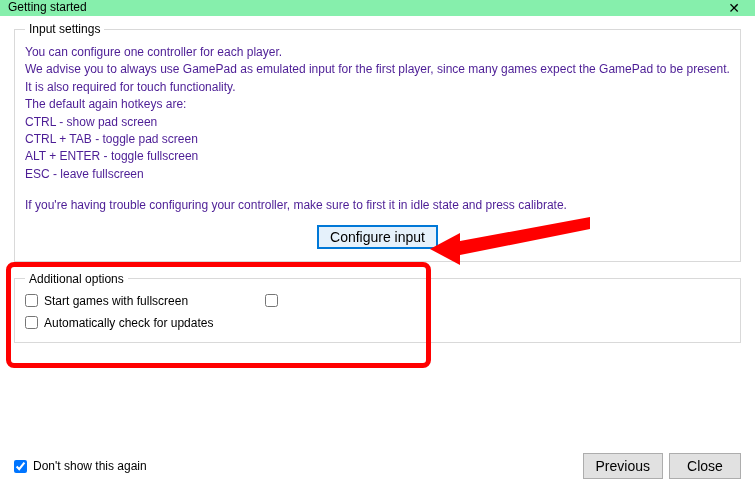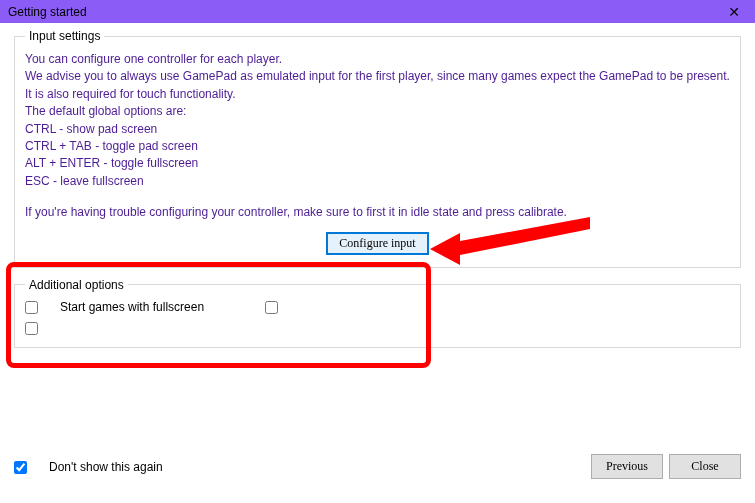--- a/index.html
+++ b/index.html
@@ -13,10 +13,9 @@
       position: relative;
     }
     .titlebar {
-      background: #8b5cf6;
-      height: 23px;
+      background: #86efac;
+      height: 16px;
       display: flex;
-      align-items: center;
       justify-content: space-between;
       padding: 0 6px 0 8px;
       color: #000;

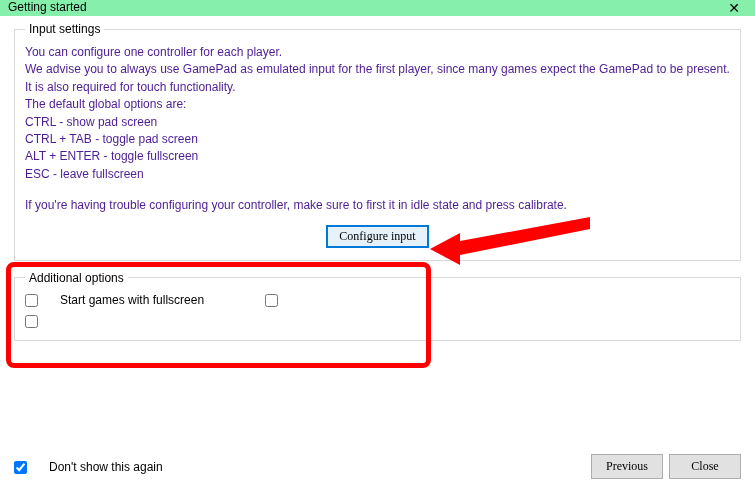--- a/index.html
+++ b/index.html
@@ -128,7 +128,7 @@
       <p>You can configure one controller for each player.</p>
       <p>We advise you to always use GamePad as emulated input for the first player, since many games expect the GamePad to be present.</p>
       <p>It is also required for touch functionality.</p>
-      <p>The default global options are:</p>
+      <p>The default again hotkeys are:</p>
       <p>CTRL - show pad screen</p>
       <p>CTRL + TAB - toggle pad screen</p>
       <p>ALT + ENTER - toggle fullscreen</p>

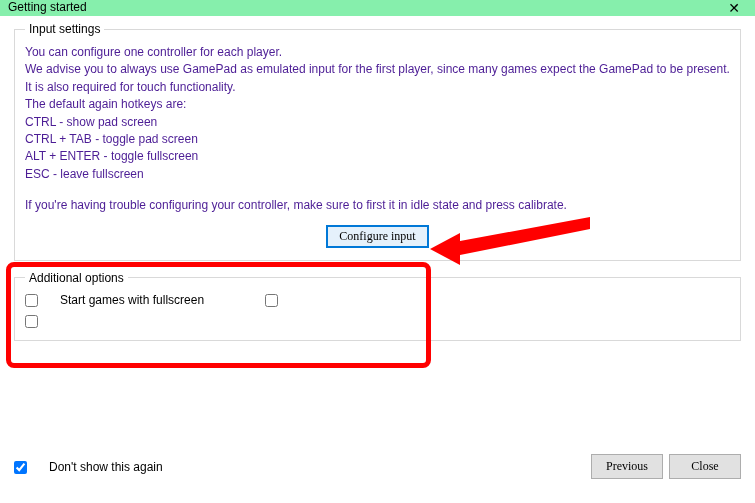--- a/index.html
+++ b/index.html
@@ -57,8 +57,8 @@
       background: #e1e1e1;
       border: 1px solid #adadad;
       padding: 3px 12px;
-      font-size: 12px;
-      font-family: Liberation Serif, serif;
+      font-size: 14px;
+      font-family: Liberation Sans, sans-serif;
       cursor: pointer;
       min-width: 70px;
     }

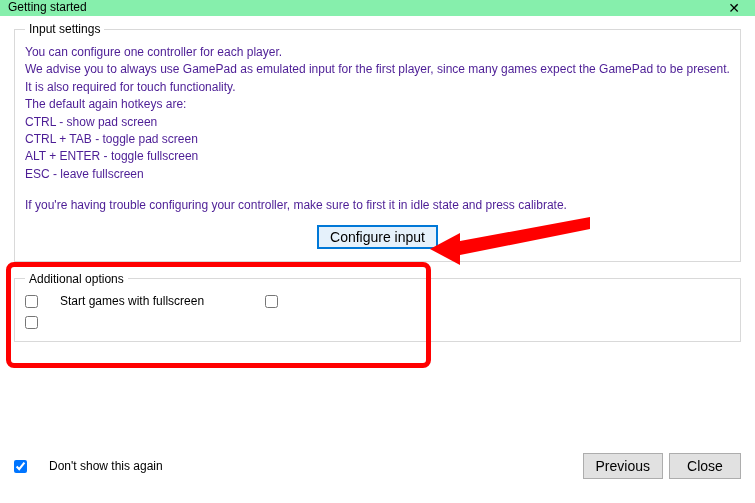--- a/index.html
+++ b/index.html
@@ -74,8 +74,8 @@
     }
     .checkbox-label {
       display: flex;
-      align-items: flex-end;
-      gap: 22px;
+      align-items: center;
+      gap: 6px;
       font-size: 12px;
       cursor: pointer;
     }

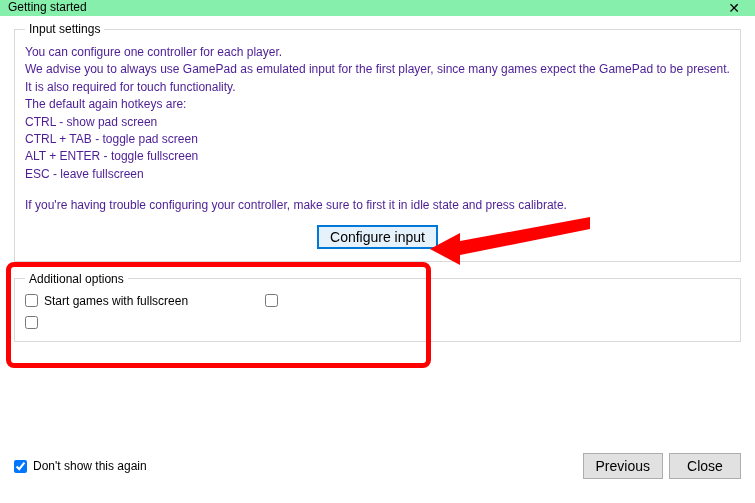--- a/index.html
+++ b/index.html
@@ -153,6 +153,7 @@
       </label>
       <label class="checkbox-label">
         <input type="checkbox" style="">
+        <span>Automatically check for updates</span>
       </label>
     </div>
   </fieldset>

